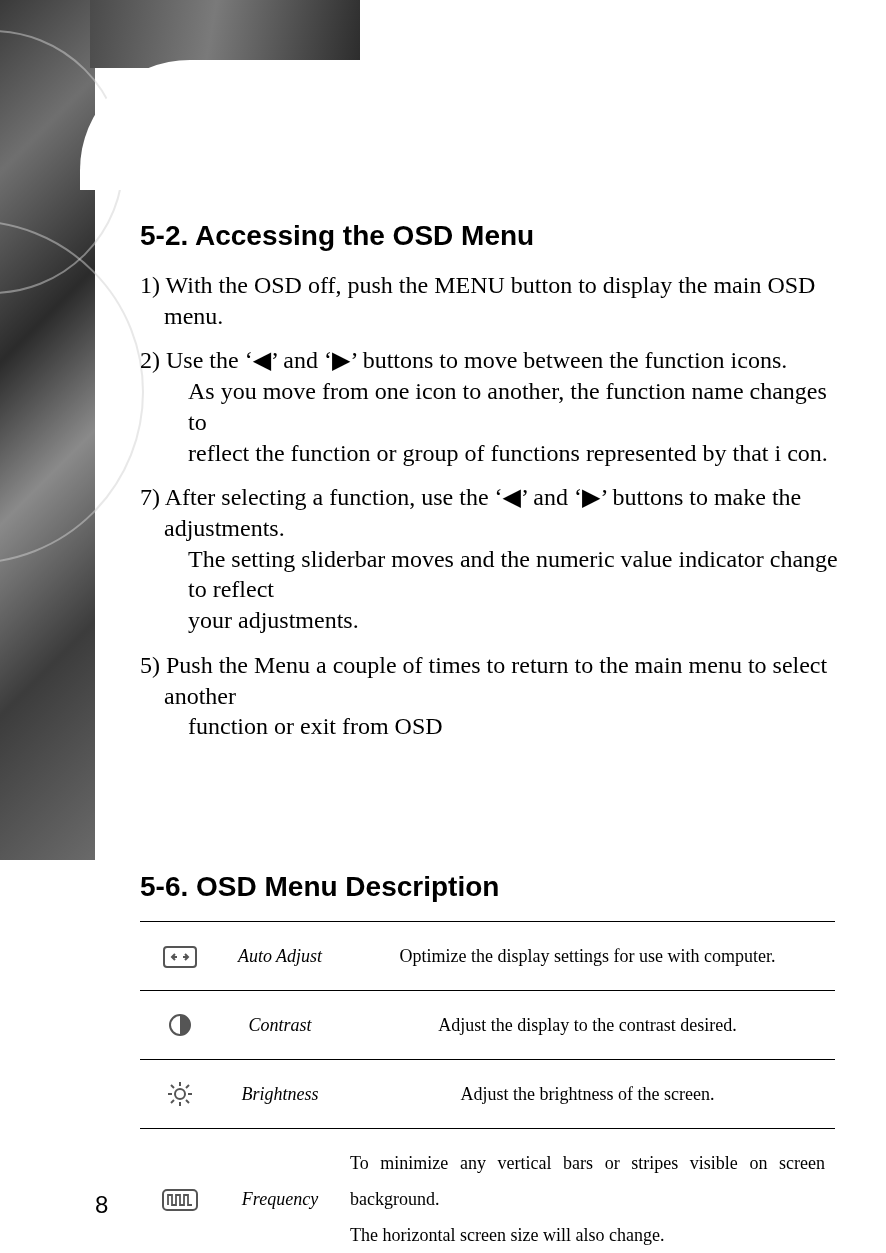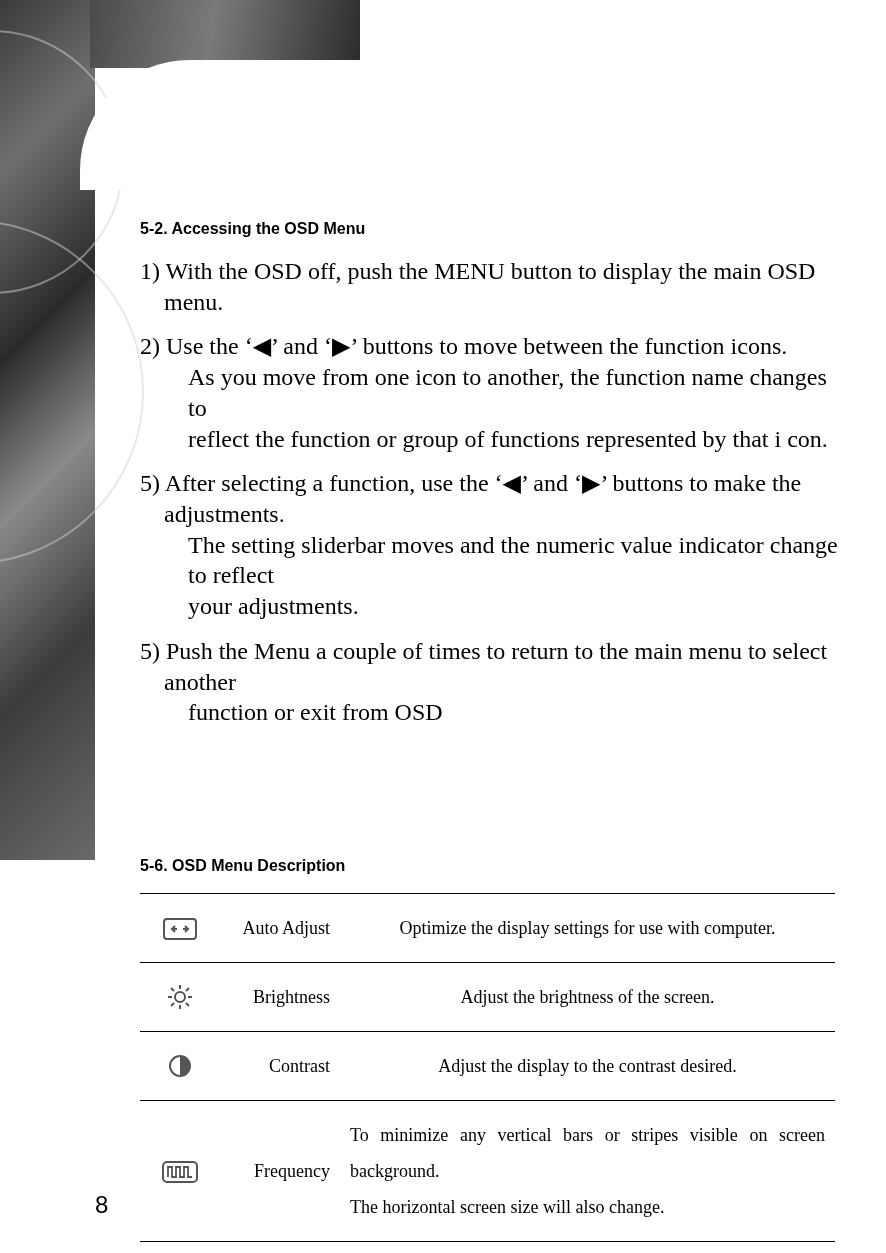--- a/index.html
+++ b/index.html
@@ -48,7 +48,7 @@
   .heading {
     font-family: Arial, Helvetica, sans-serif;
     font-weight: bold;
-    font-size: 16px;
+    font-size: 28px;
     margin-bottom: 18px;
   }
   .step {

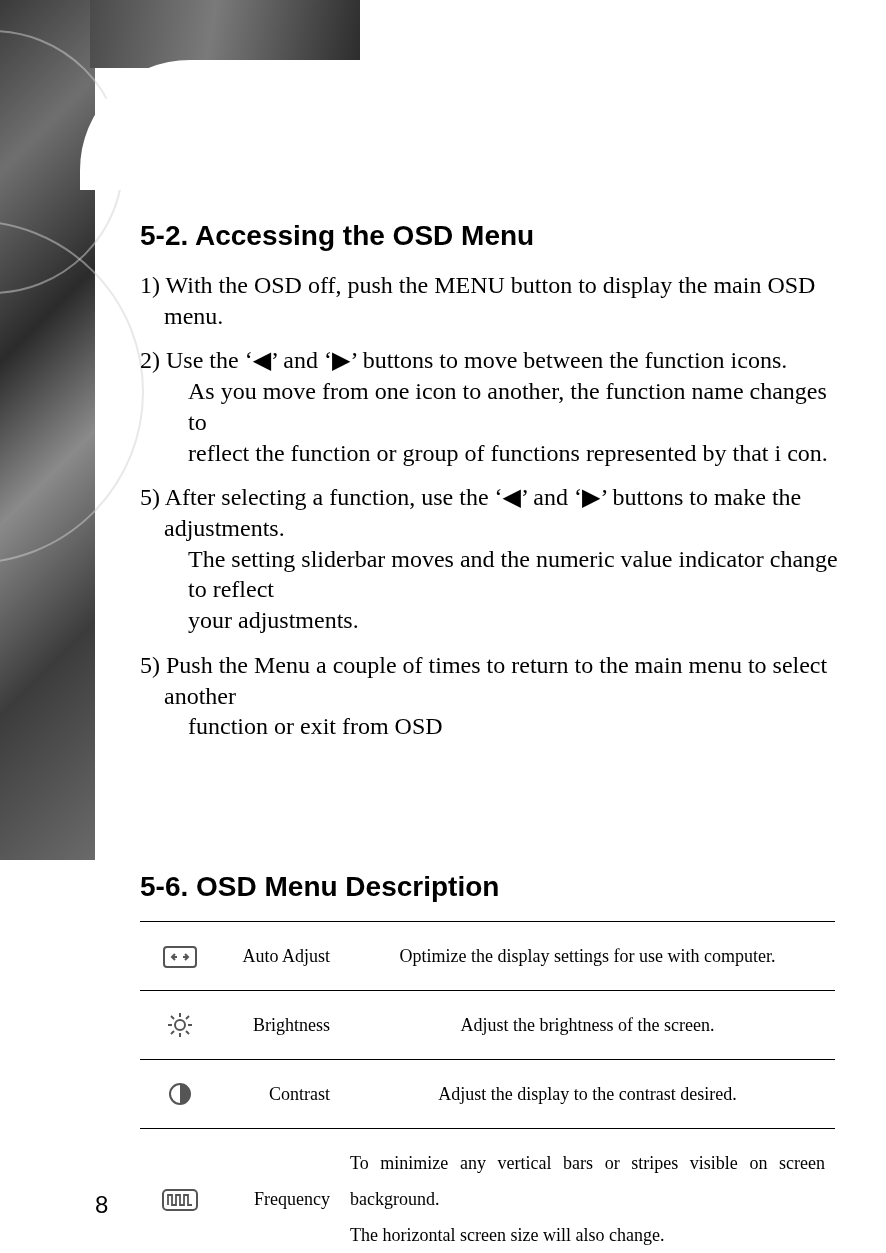--- a/index.html
+++ b/index.html
@@ -111,7 +111,7 @@
   </div>
 
   <div class="step">
-    <span>5) After selecting a function, use the</span>
+    <span>7) After selecting a function, use the</span>
     <span>‘</span><span class="arrow">◀</span><span>’</span>
     <span>and</span>
     <span>‘</span><span class="arrow">▶</span><span>’</span>

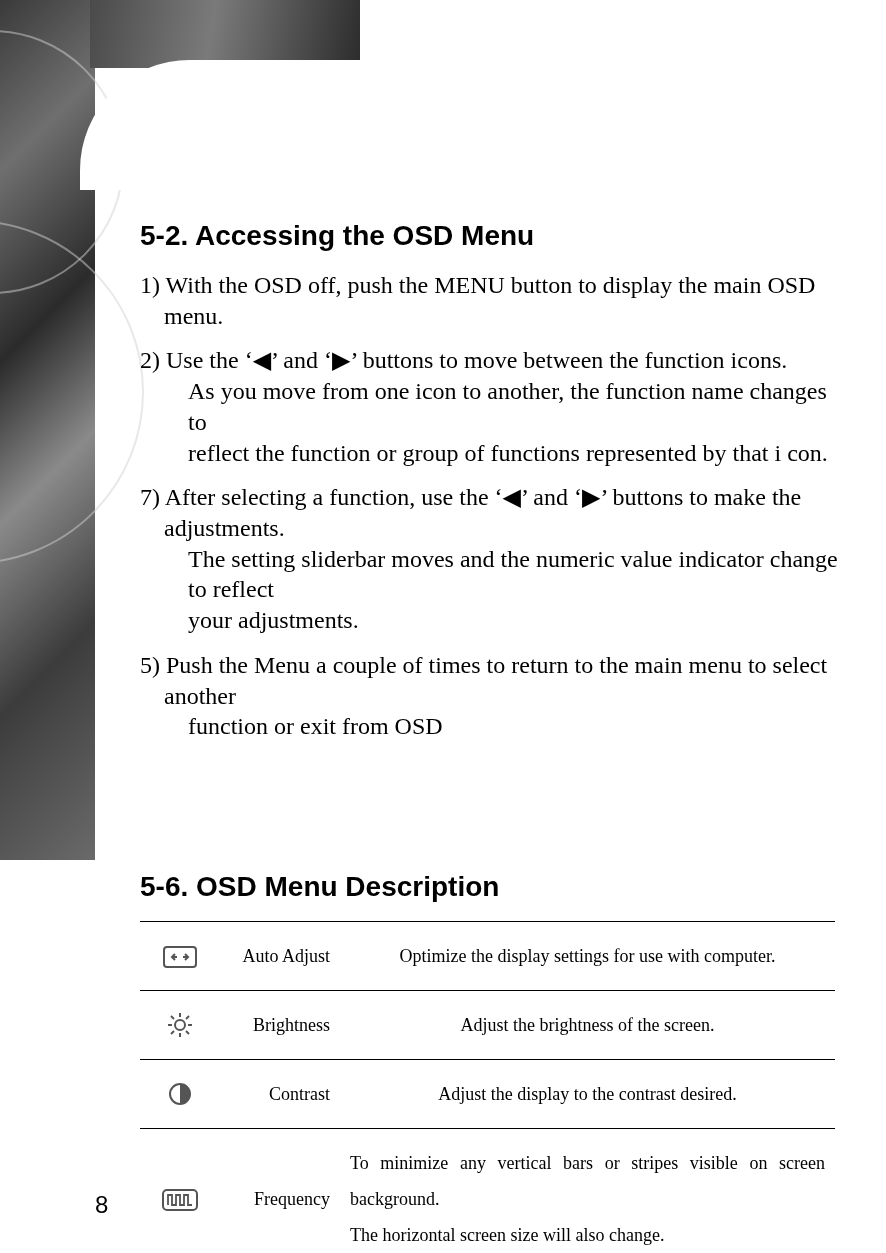--- a/index.html
+++ b/index.html
@@ -73,7 +73,7 @@
     vertical-align: middle;
   }
   table.osd td.iconcell { width: 80px; text-align: center; }
-  table.osd td.namecell { width: 120px; text-align: right; }
+  table.osd td.namecell { width: 120px; text-align: center; font-style: italic; }
   table.osd td.desccell { line-height: 2; text-align: center; }
   .pagenum {
     position: absolute;

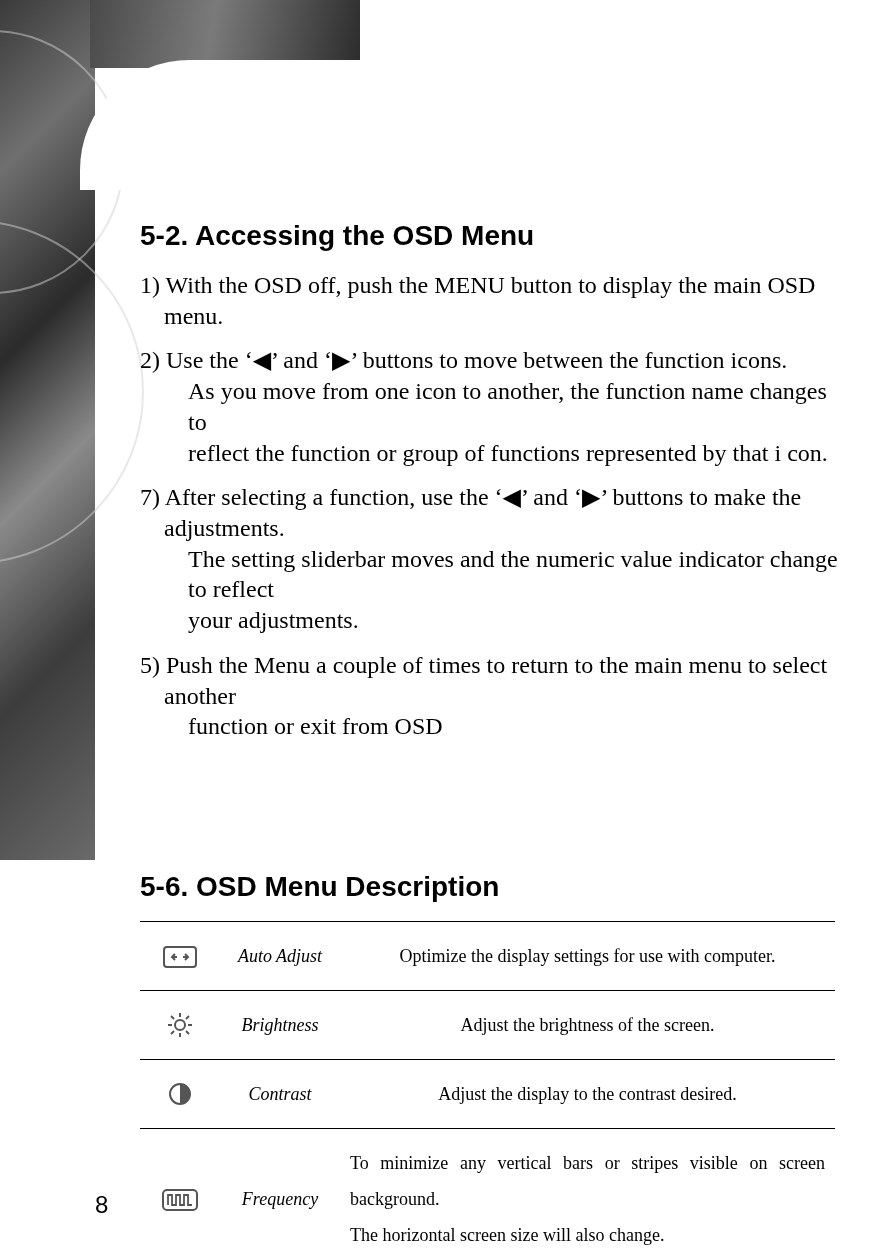--- a/index.html
+++ b/index.html
@@ -144,6 +144,16 @@
     </tr>
     <tr>
       <td class="iconcell">
+        <svg class="ico" width="24" height="24">
+          <circle cx="12" cy="12" r="10" fill="none" stroke="#555" stroke-width="2"></circle>
+          <path d="M12 2 A10 10 0 0 1 12 22 Z" fill="#555"></path>
+        </svg>
+      </td>
+      <td class="namecell">Contrast</td>
+      <td class="desccell">Adjust the display to the contrast desired.</td>
+    </tr>
+    <tr>
+      <td class="iconcell">
         <svg class="ico" width="26" height="26">
           <circle cx="13" cy="13" r="5" fill="none" stroke="#555" stroke-width="2"></circle>
           <g stroke="#555" stroke-width="2">
@@ -163,16 +173,6 @@
     </tr>
     <tr>
       <td class="iconcell">
-        <svg class="ico" width="24" height="24">
-          <circle cx="12" cy="12" r="10" fill="none" stroke="#555" stroke-width="2"></circle>
-          <path d="M12 2 A10 10 0 0 1 12 22 Z" fill="#555"></path>
-        </svg>
-      </td>
-      <td class="namecell">Contrast</td>
-      <td class="desccell">Adjust the display to the contrast desired.</td>
-    </tr>
-    <tr>
-      <td class="iconcell">
         <svg class="ico" width="36" height="22">
           <rect x="1" y="1" width="34" height="20" rx="4" fill="none" stroke="#555" stroke-width="2"></rect>
           <path d="M6 16 L6 6 L10 6 L10 16 L14 16 L14 6 L18 6 L18 16 L22 16 L22 6 L26 6 L26 16 L30 16" fill="none" stroke="#555" stroke-width="1.8"></path>

